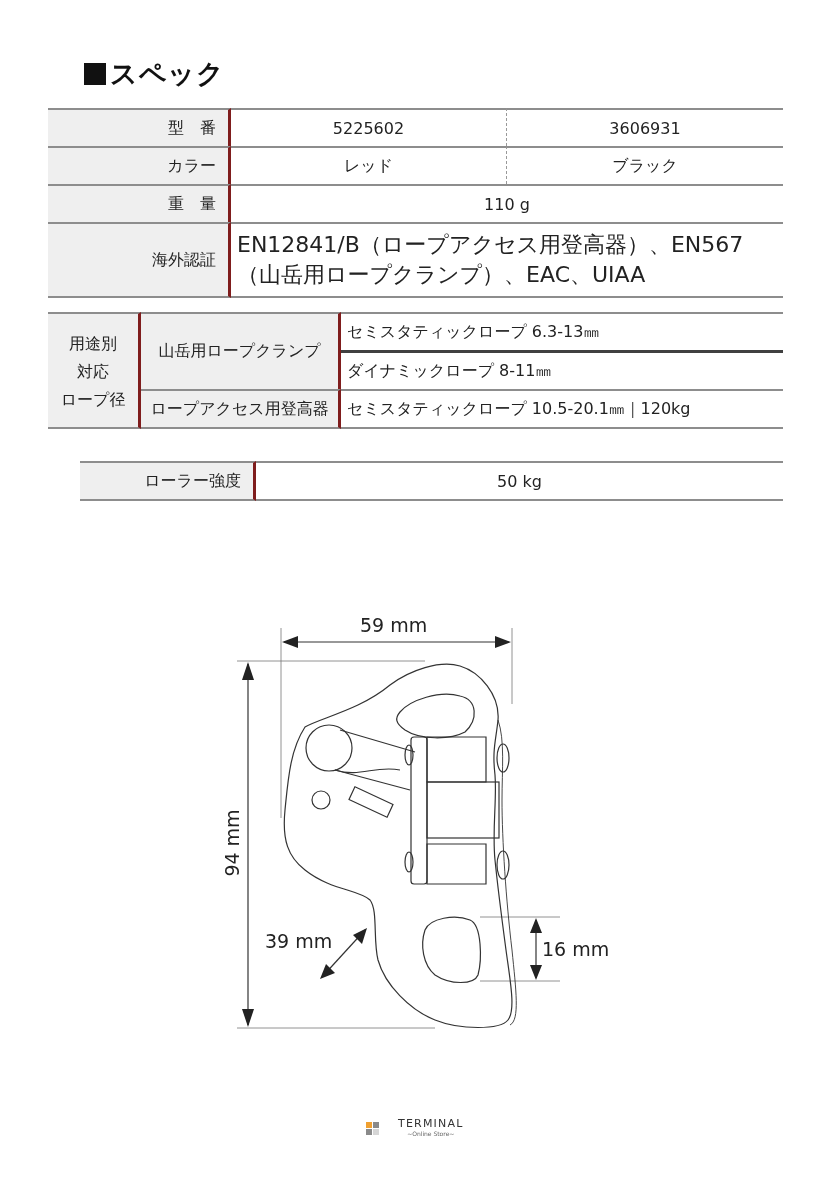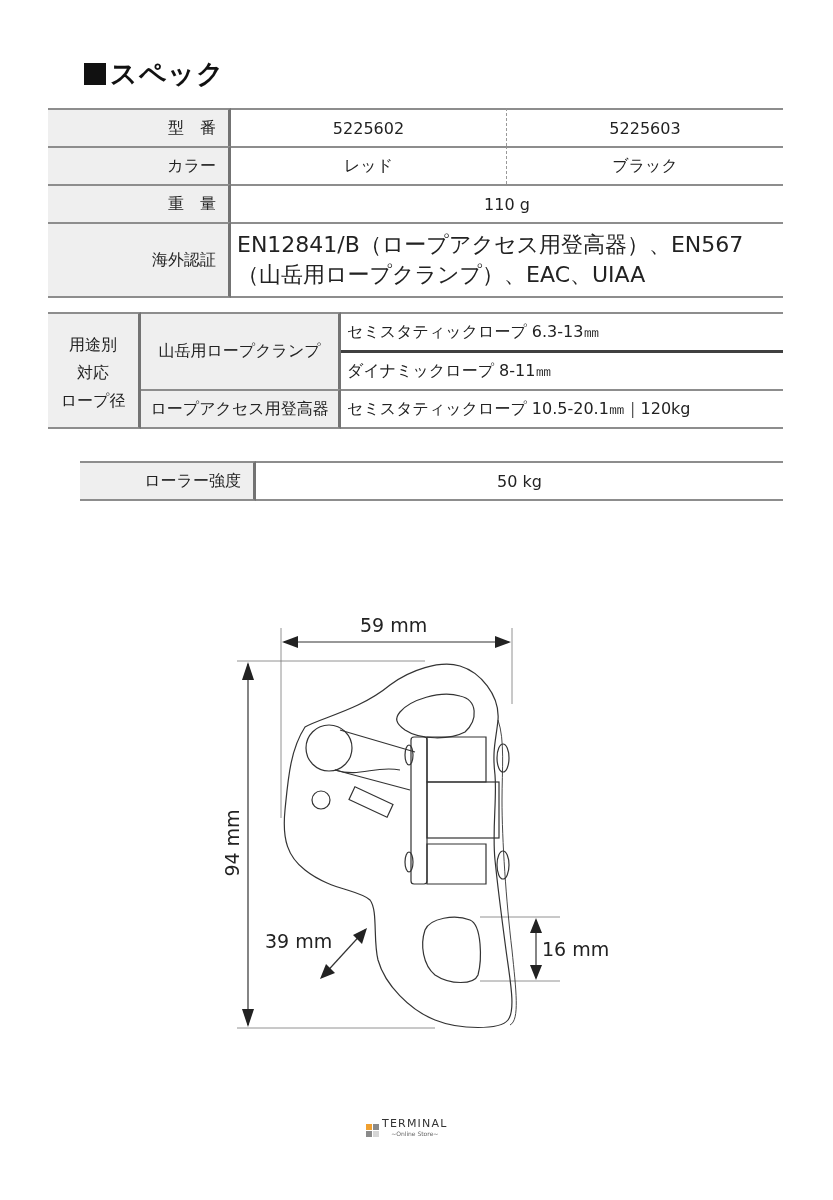--- a/index.html
+++ b/index.html
@@ -20,7 +20,7 @@
     .hd { background: #efefef; text-align: right; padding-right: 12px !important; }
     .bl { border-top: 2px solid #8d8d8d; }
     .bb { border-bottom: 2px solid #8d8d8d; }
-    .gap-l { border-right: 3px solid #737373; }
+    .gap-l { border-right: 3px solid #7f1d1d; font-family: Liberation Mono, monospace; }
     .c { text-align: center; }
 
     #t1 { top: 108px; width: 735px; }

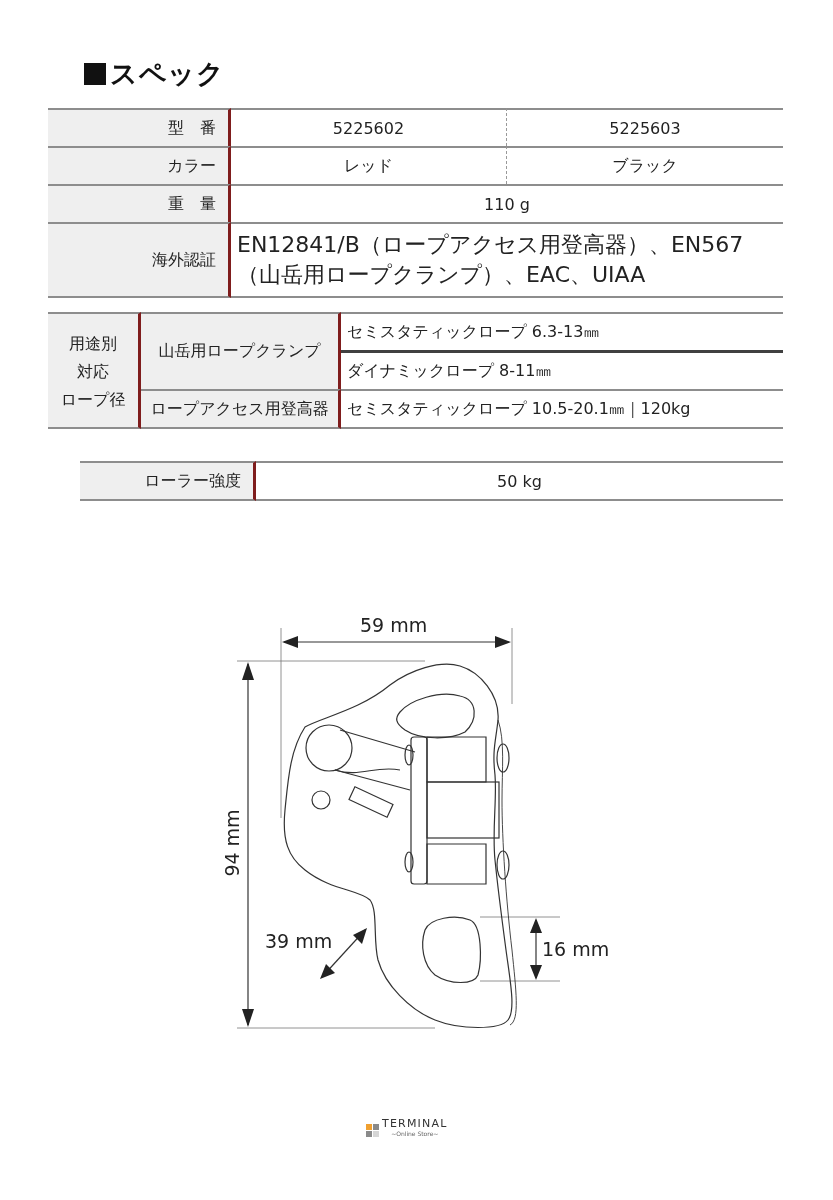--- a/index.html
+++ b/index.html
@@ -60,7 +60,7 @@
       <tr>
     <td class="hd bl gap-l">型　番</td>
     <td class="c bl dash">5225602</td>
-    <td class="c bl">5225603</td>
+    <td class="c bl">3606931</td>
   </tr>
   <tr>
     <td class="hd bl gap-l">カラー</td>

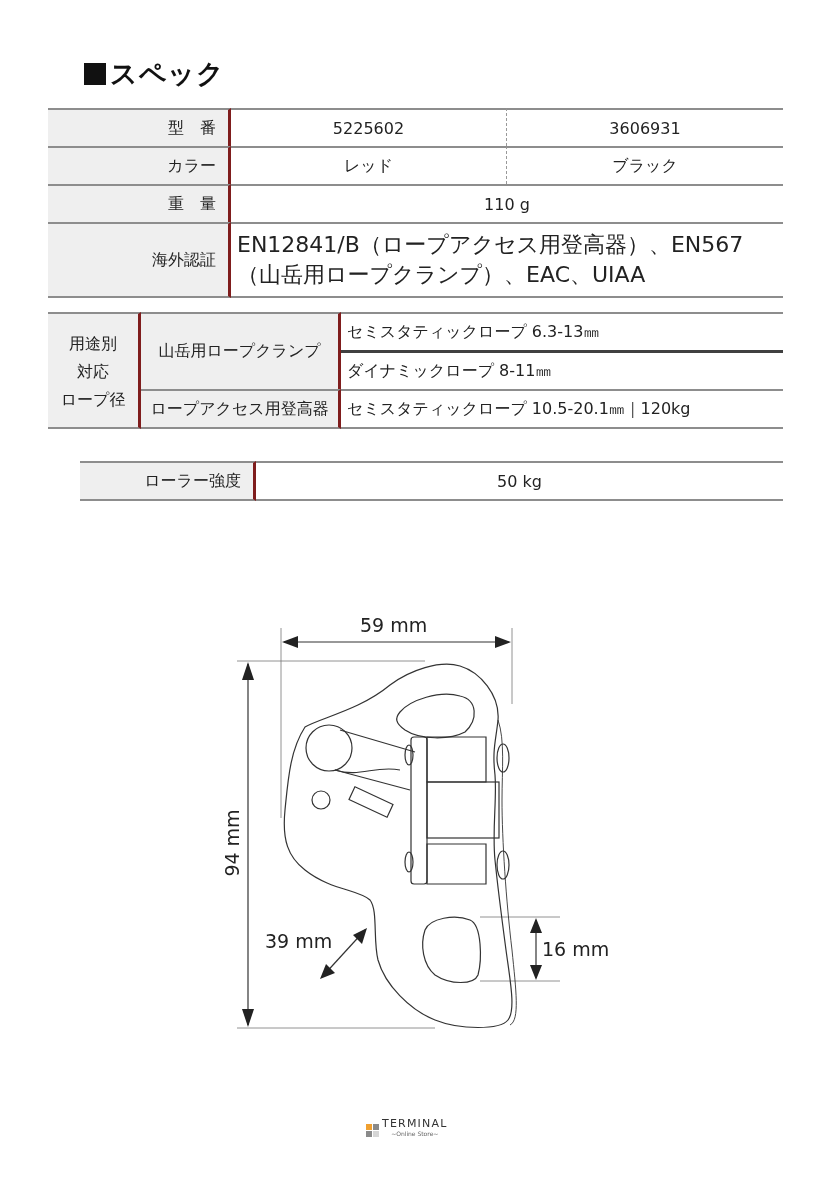--- a/index.html
+++ b/index.html
@@ -35,7 +35,7 @@
     .diagram { position: absolute; left: 210px; top: 600px; width: 420px; height: 450px; }
     .dim-label { position: absolute; font-size: 19px; color: #222; font-family: "DejaVu Sans", sans-serif; }
 
-    .logo { position: absolute; left: 366px; top: 1118px; display: flex; align-items: flex-end; }
+    .logo { position: absolute; left: 366px; top: 1118px; display: flex; align-items: center; gap: 16px; }
     .logo .sqs { display: grid; grid-template-columns: 6px 6px; grid-gap: 1px; margin-right: 3px; margin-top: 1px; }
     .logo .sqs span { width: 6px; height: 6px; display: block; }
     .logo .txt { display: flex; flex-direction: column; align-items: center; }

